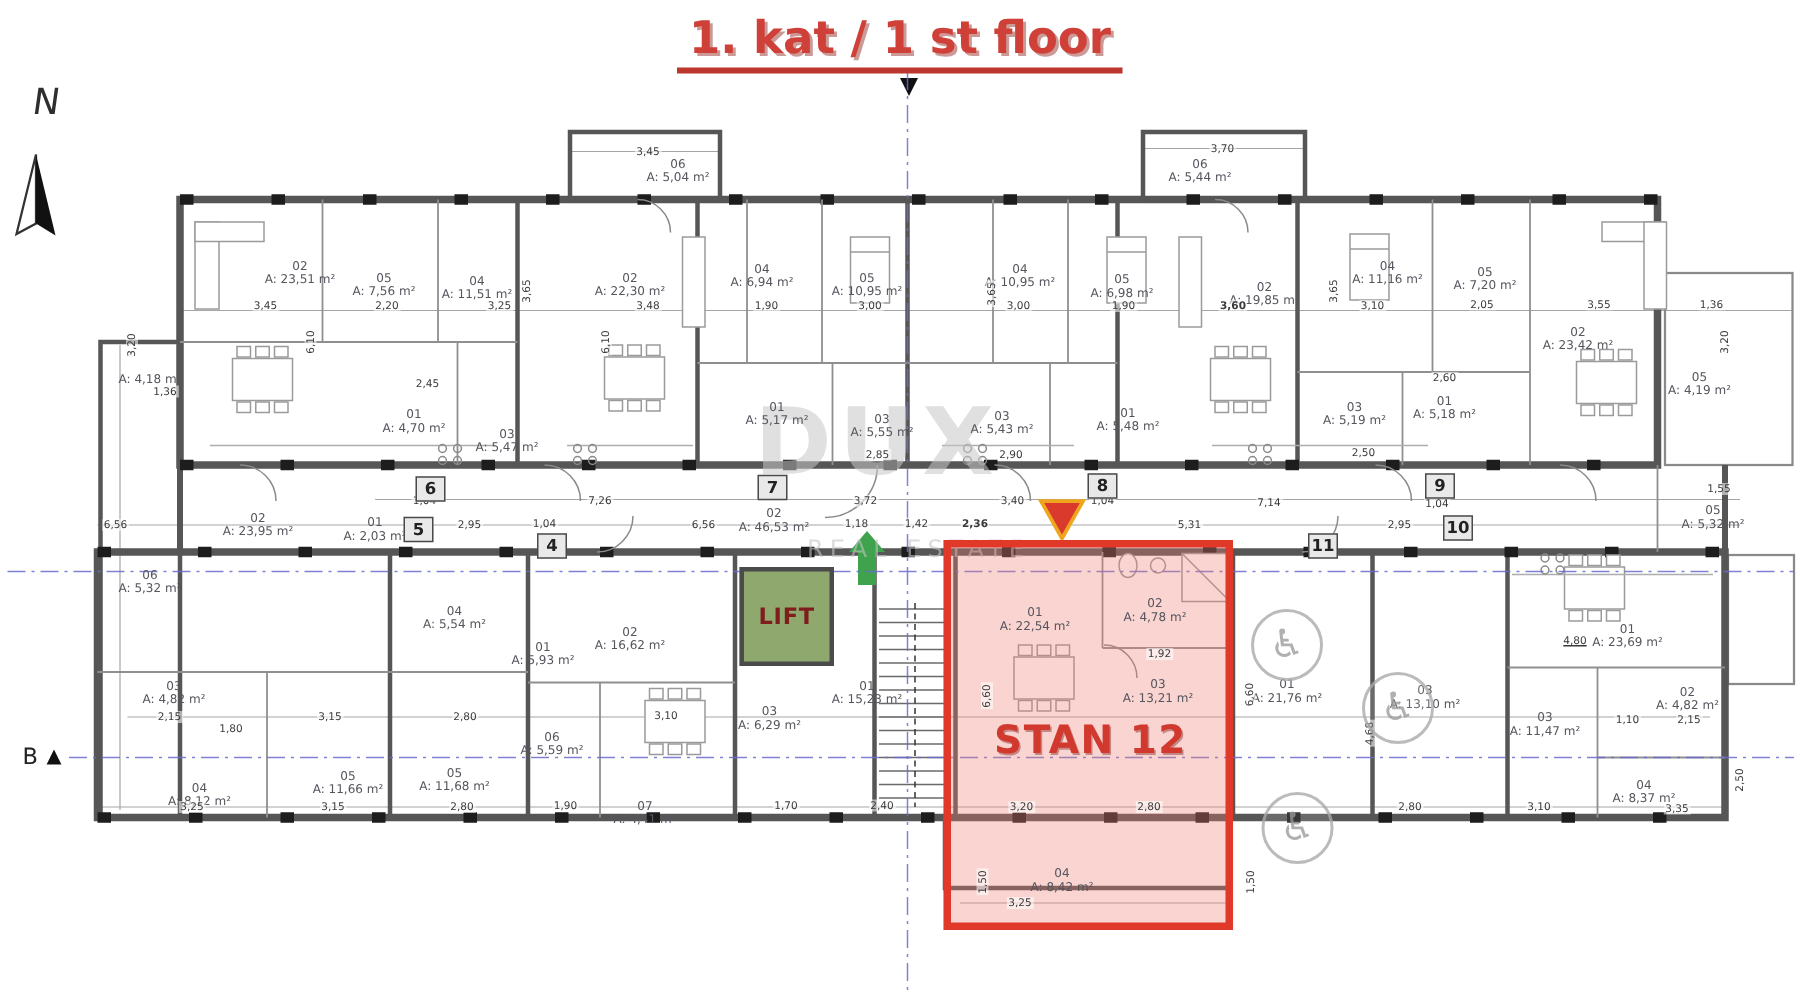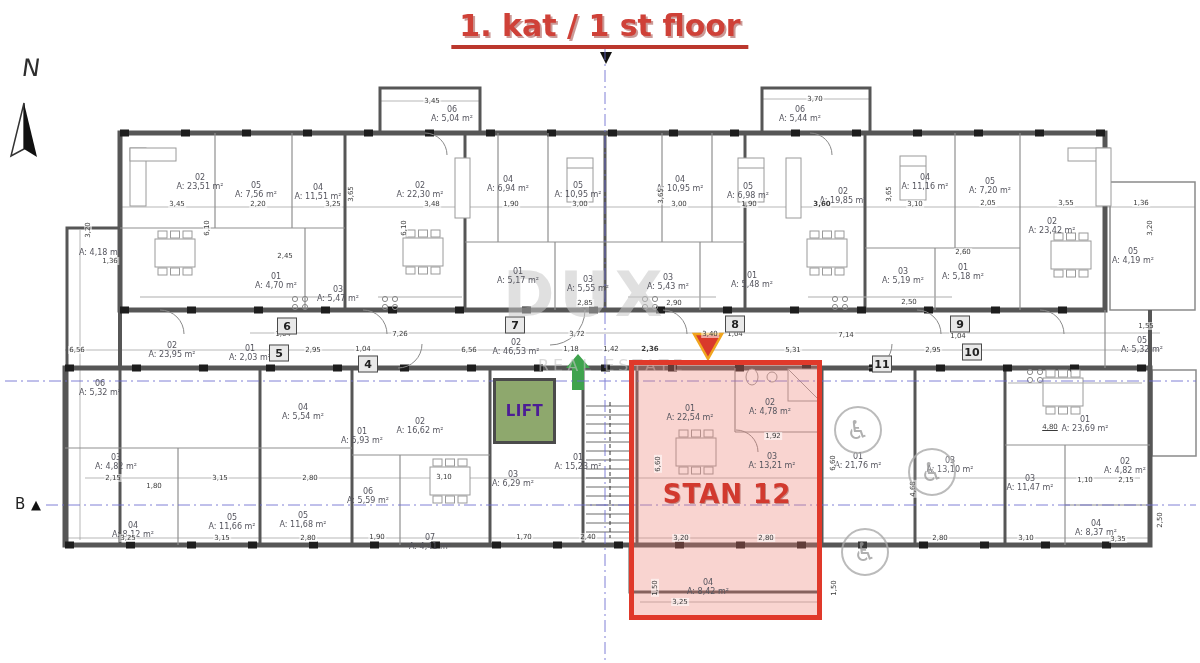--- a/index.html
+++ b/index.html
@@ -328,7 +328,7 @@
       <div class="dim-label" style="left: 571px; top: 349px;">1,18</div>
       <div class="dim-label" style="left: 611px; top: 349px;">1,42</div>
       <div class="dim-label" style="left: 650px; top: 349px; font-weight: bold;">2,36</div>
-      <div class="dim-label" style="left: 710px; top: 334px;">3,40</div>
+      <div class="dim-label" style="left: 675px; top: 334px;">3,40</div>
       <div class="dim-label" style="left: 846px; top: 335px;">7,14</div>
       <div class="dim-label" style="left: 735px; top: 334px;">1,04</div>
       <div class="dim-label" style="left: 793px; top: 350px;">5,31</div>

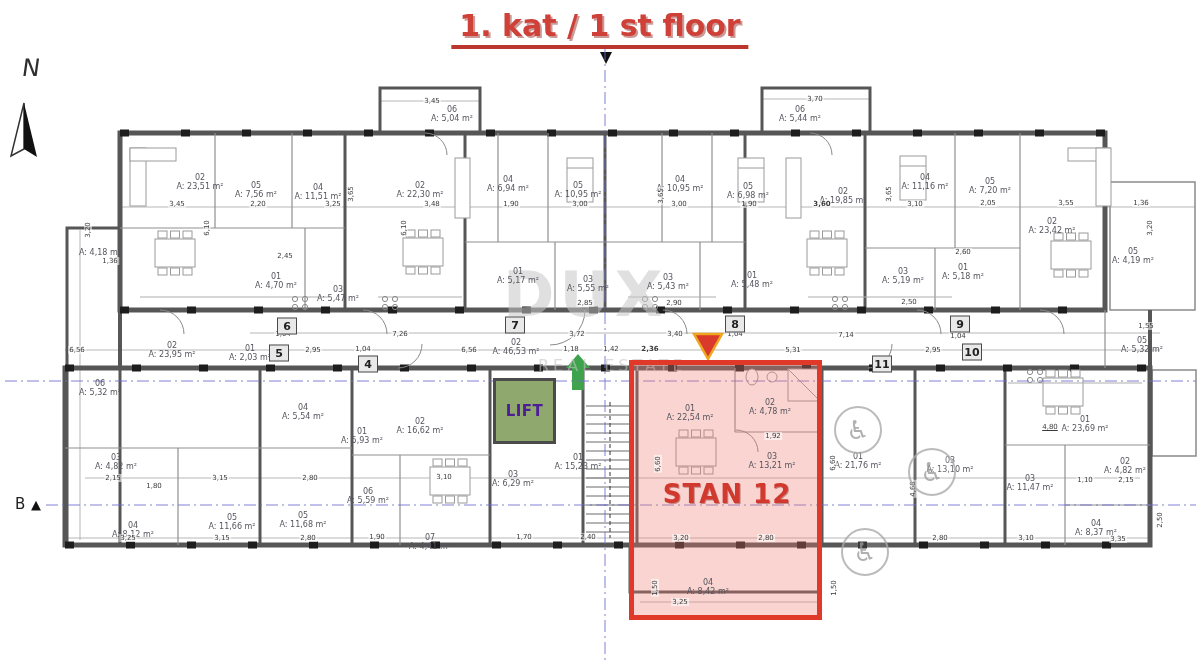--- a/index.html
+++ b/index.html
@@ -11,7 +11,7 @@
   #wm2{left:538px;top:356px;font-size:16px;letter-spacing:4px;opacity:.6;font-weight:normal;color:#c4c4c4;}
   #lift-box{position:absolute;z-index:2;left:493px;top:378px;width:57px;height:60px;
             background:#8ea86d;border:3px solid #4b4b4b;display:flex;align-items:center;justify-content:center;
-            color:#4c1d95;font-weight:bold;font-size:15px;letter-spacing:.5px;}
+            color:#7f1d1d;font-weight:bold;font-size:15px;letter-spacing:.5px;}
   #stan-overlay{position:absolute;z-index:3;left:629px;top:360px;width:193px;height:260px;
             background:rgba(238,123,112,.33);border:5px solid #e0392a;box-sizing:border-box;}
   #stan-label{position:absolute;z-index:4;left:727px;top:494px;transform:translate(-50%,-50%);

